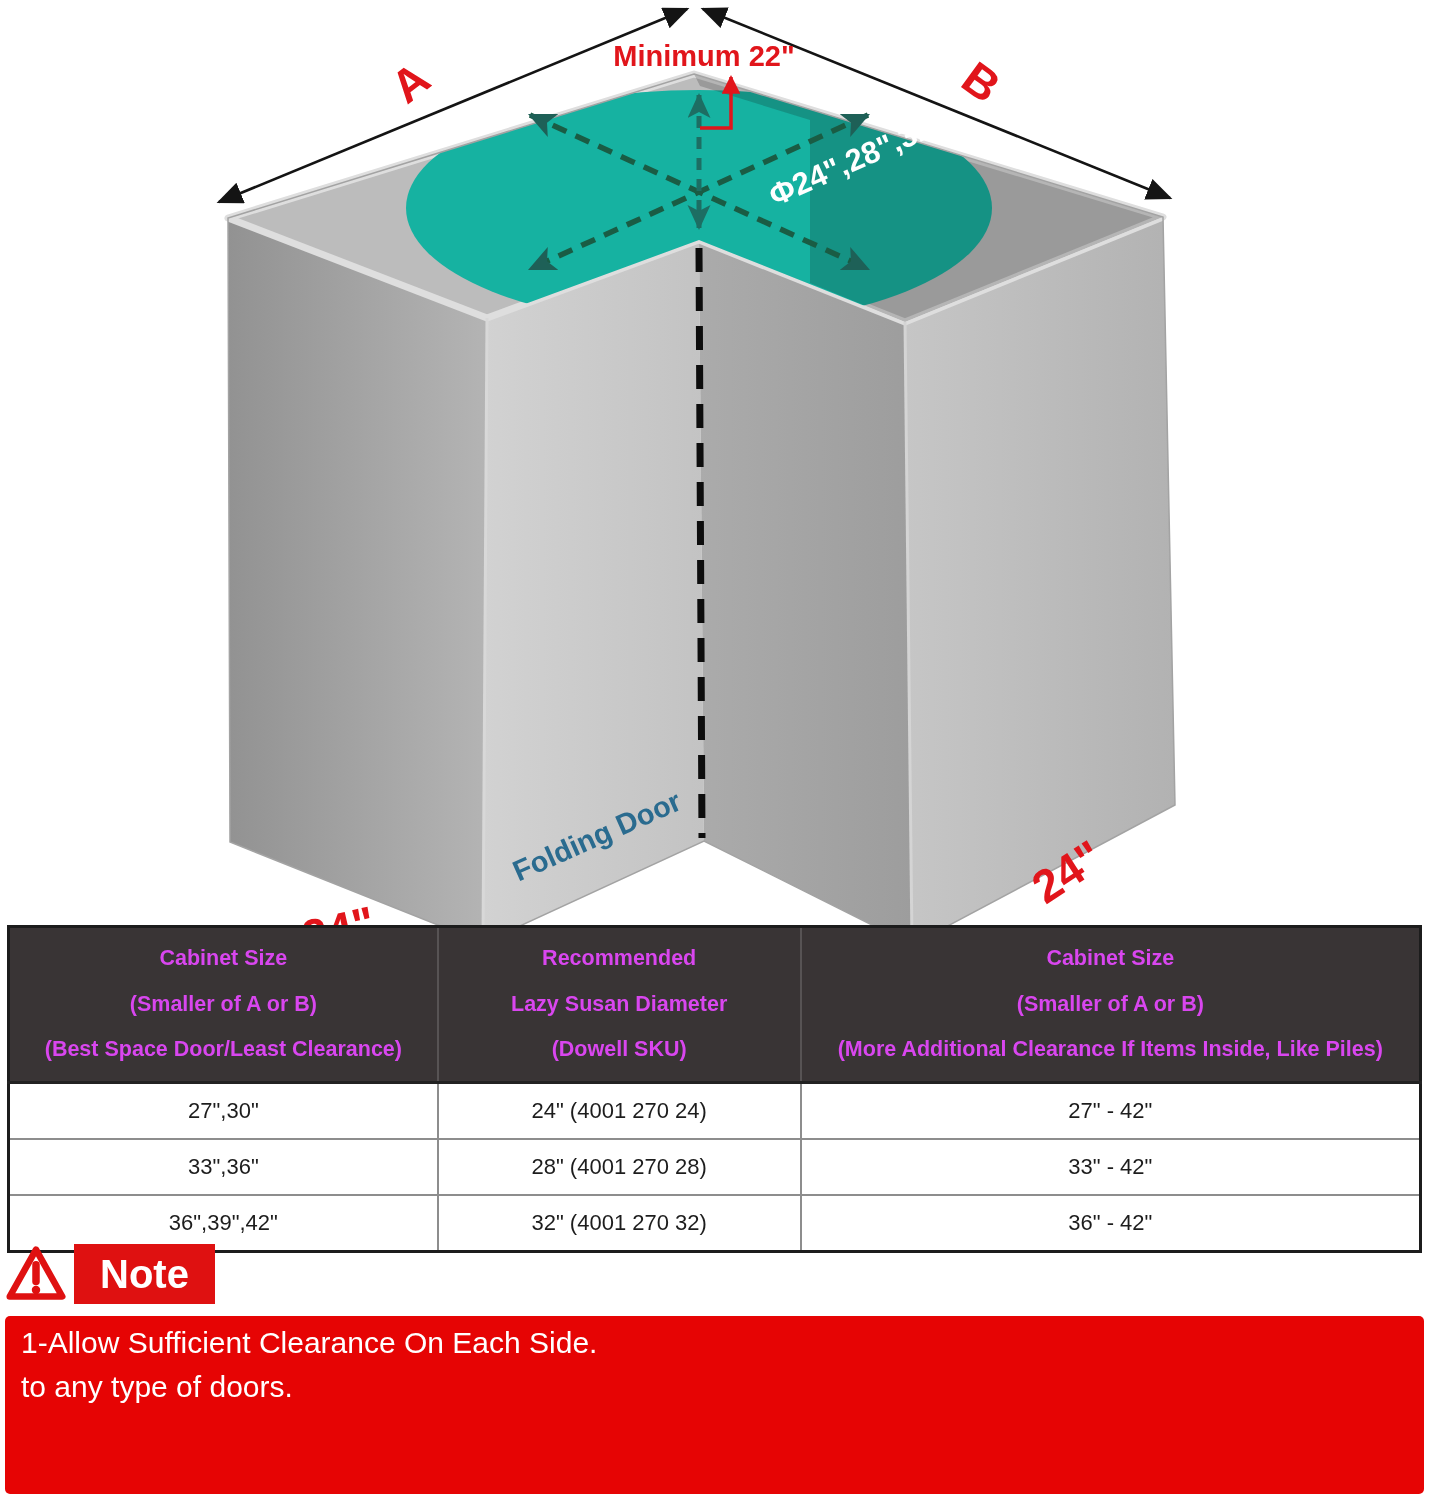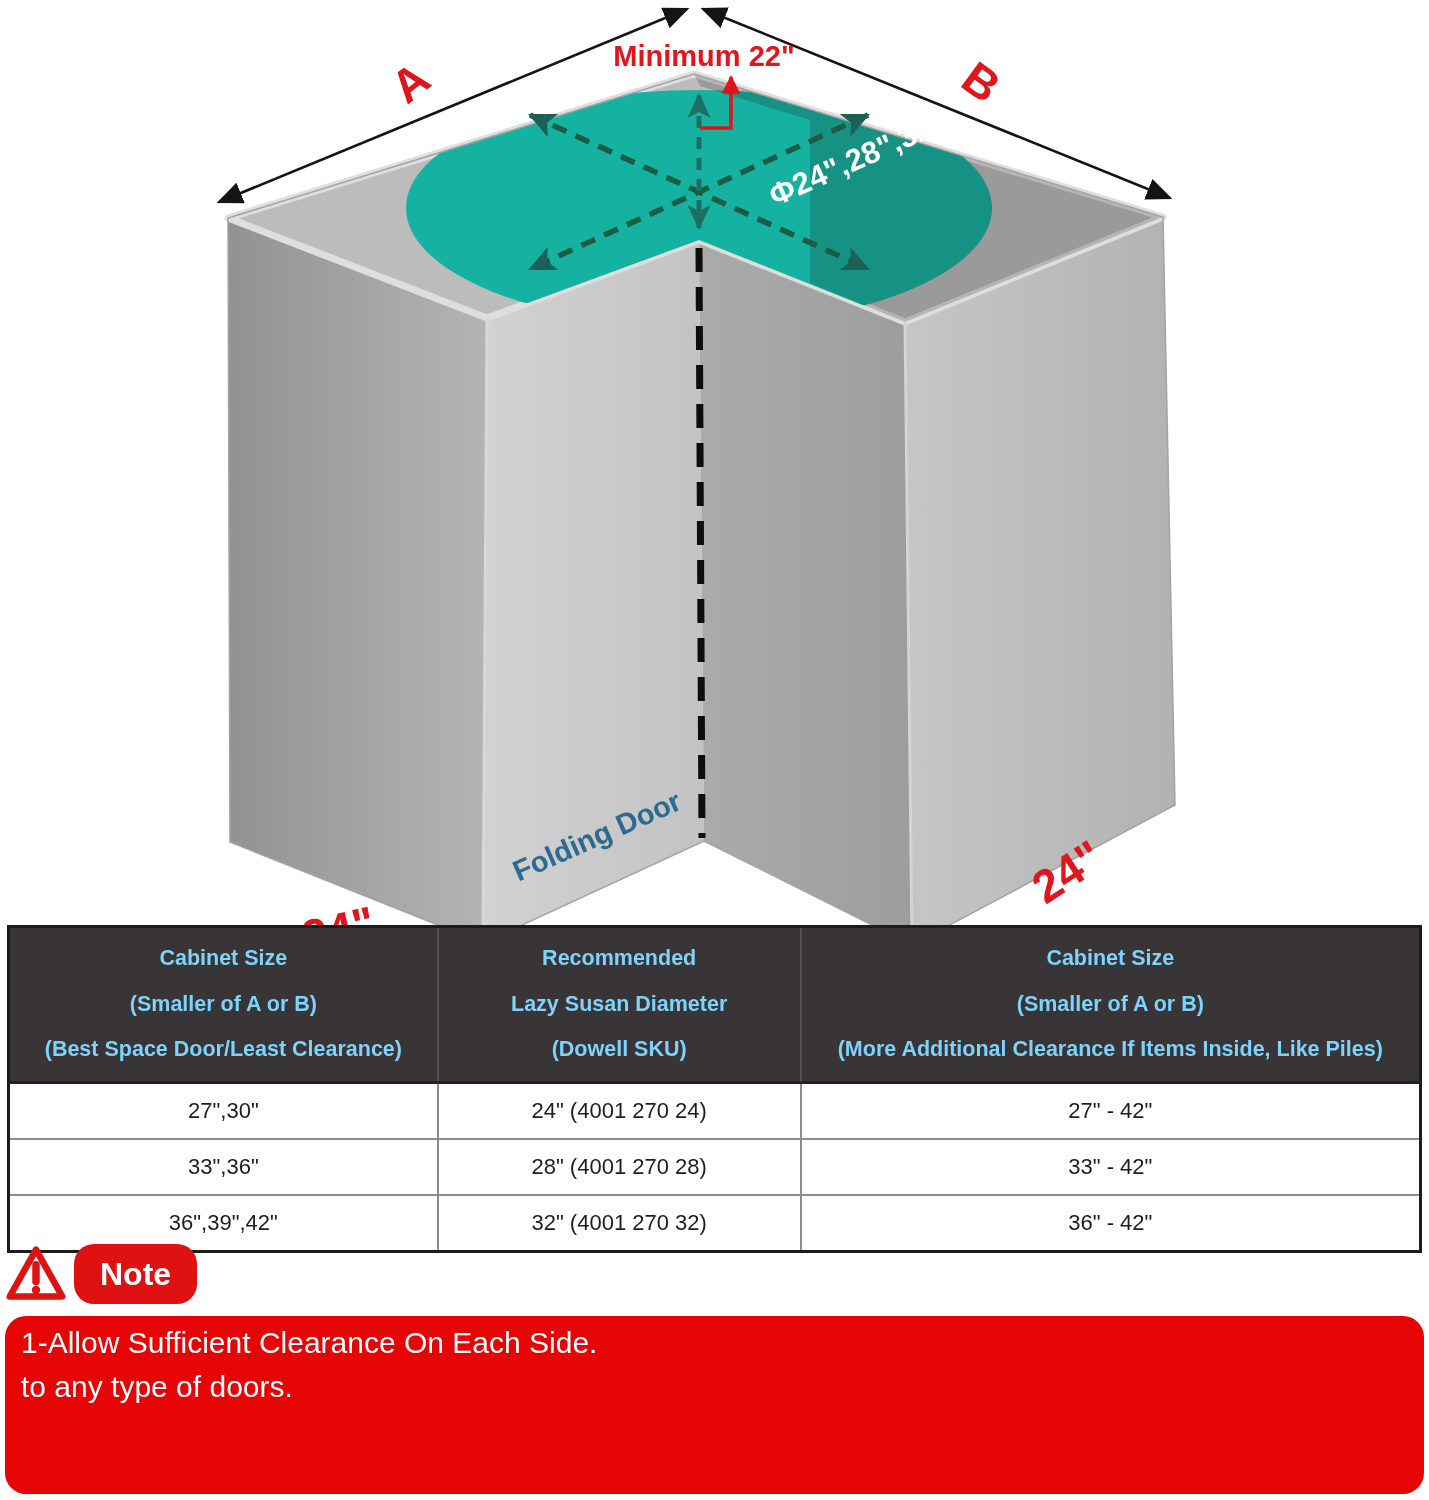--- a/index.html
+++ b/index.html
@@ -11,7 +11,7 @@
   .table-section{position:absolute;left:7px;top:925px;width:1415px;}
   table.spec{border-collapse:collapse;width:100%;table-layout:fixed;border:3px solid #1c1c1c;}
   table.spec col.c1{width:30.4%;} table.spec col.c2{width:25.7%;} table.spec col.c3{width:43.9%;}
-  table.spec th{background:#393435;color:#7dd3fc;font-weight:bold;font-size:21.5px;height:149px;
+  table.spec th{background:#393435;color:#d946ef;font-weight:bold;font-size:21.5px;height:149px;
       border:2px solid #575354;vertical-align:middle;padding:2px 14px;}
   table.spec th .hl{display:block;line-height:1.0;padding:12px 0;}
   table.spec td{background:#fff;color:#1d1d1d;font-size:22px;text-align:center;height:52px;

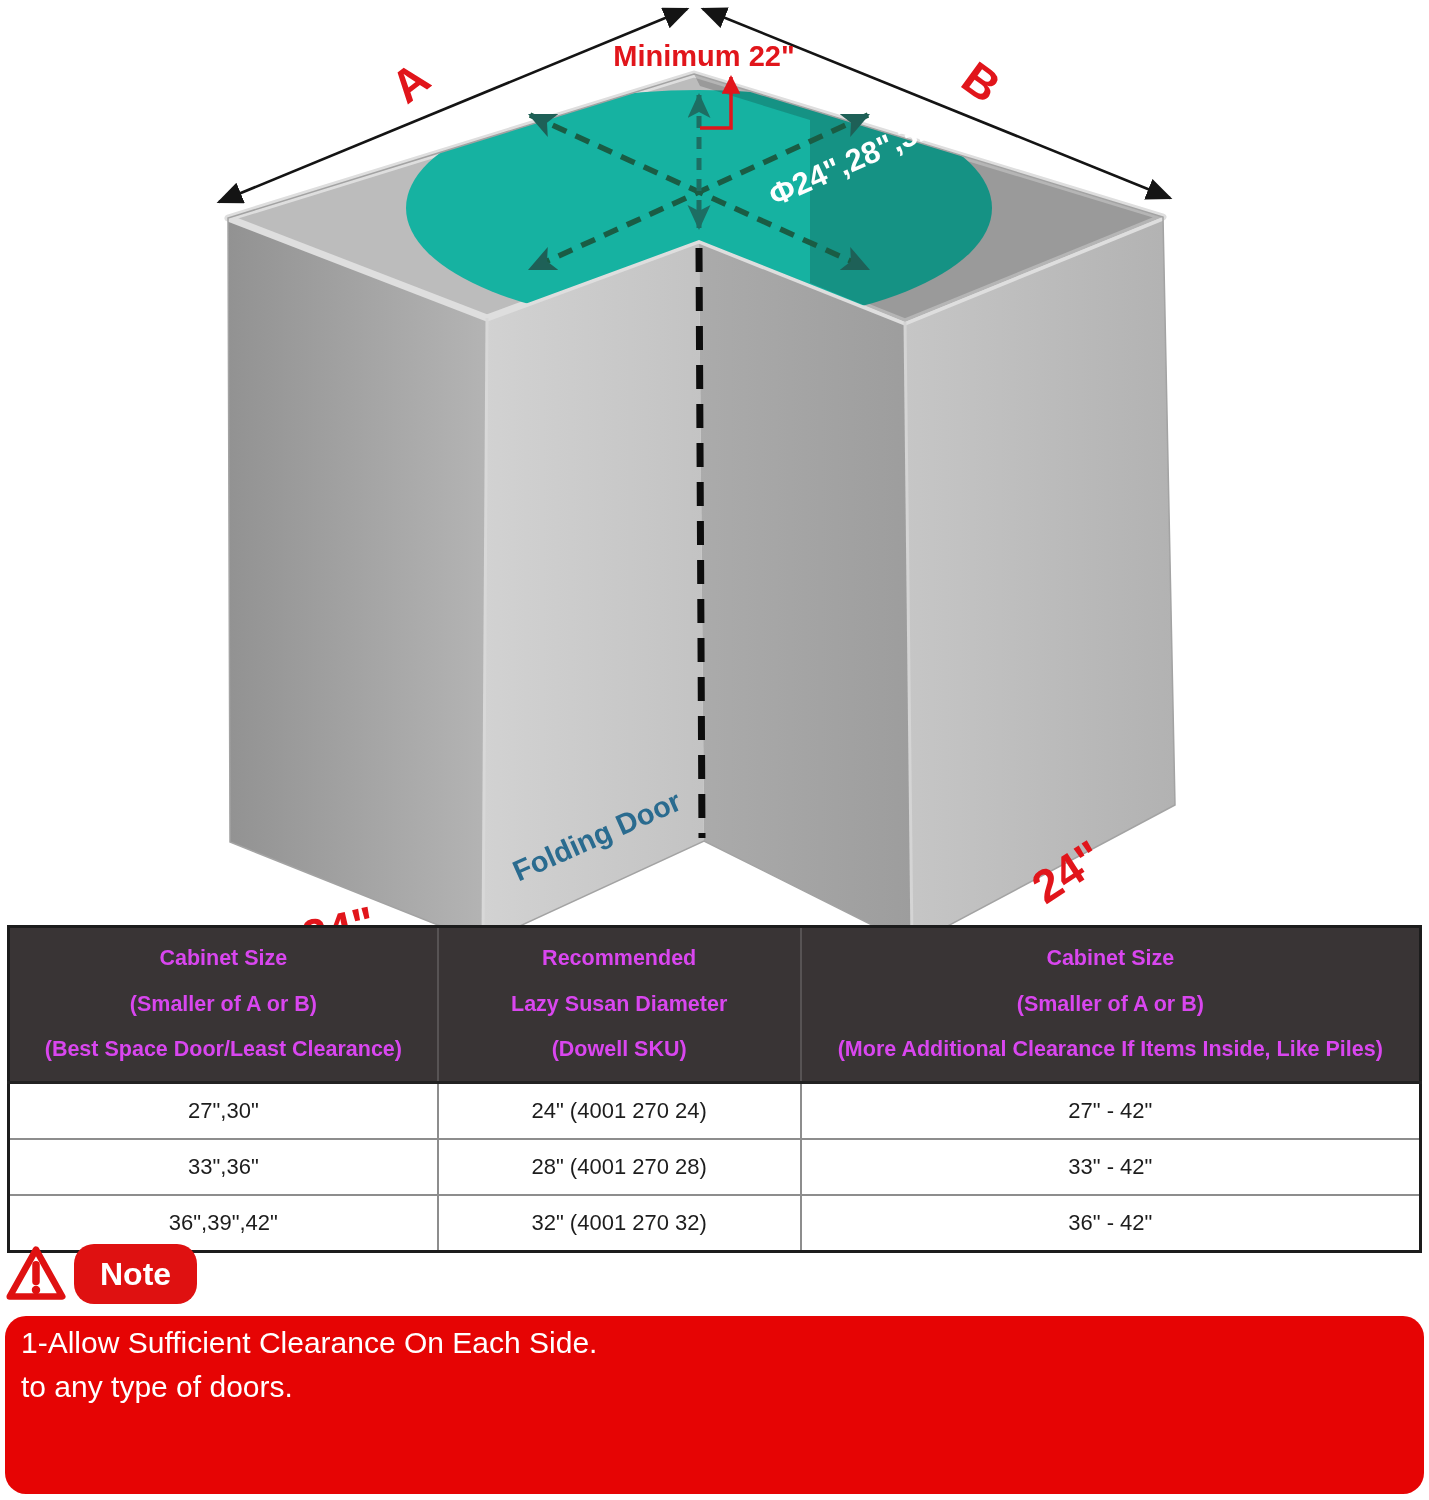--- a/index.html
+++ b/index.html
@@ -20,8 +20,8 @@
   
   .note-head{position:absolute;left:6px;top:1243px;height:62px;display:flex;align-items:center;}
   .warn-icon{width:60px;height:60px;display:block;}
-  .note-badge{margin-left:8px;background:#df1111;color:#fff;font-weight:bold;font-size:32px;
-      line-height:60px;padding:0 26px;border-radius:20px;height:60px;display:inline-block;}
+  .note-badge{margin-left:8px;background:#df1111;color:#fff;font-weight:bold;font-size:40px;
+      line-height:60px;padding:0 26px;border-radius:0;height:60px;display:inline-block;}
   .note-panel{position:absolute;left:5px;top:1316px;width:1419px;height:178px;background:#e60404;
       border-radius:21px;color:#fff;font-size:30px;line-height:43.5px;padding:5px 0 0 0;box-sizing:border-box;}
   .note-panel .nl{padding-left:16px;white-space:nowrap;}

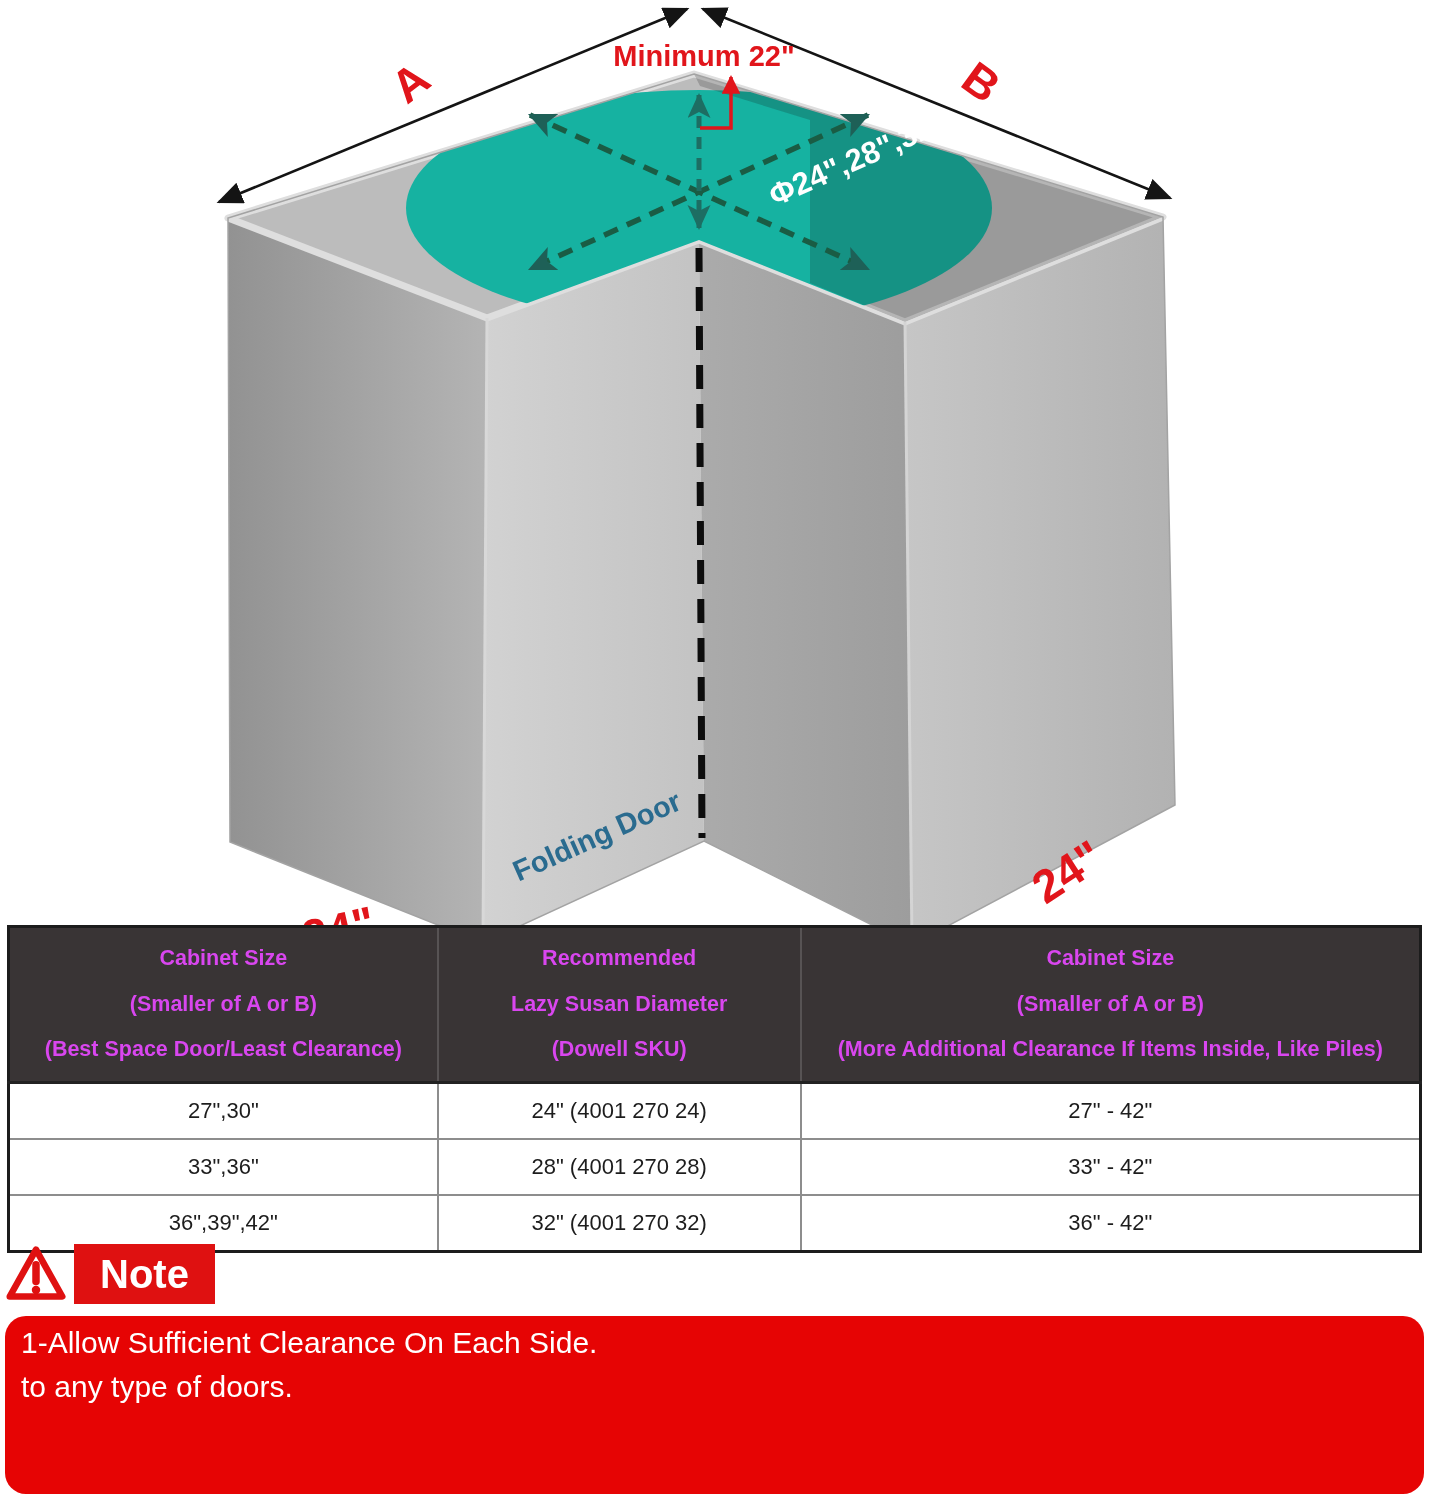--- a/index.html
+++ b/index.html
@@ -23,7 +23,7 @@
   .note-badge{margin-left:8px;background:#df1111;color:#fff;font-weight:bold;font-size:40px;
       line-height:60px;padding:0 26px;border-radius:0;height:60px;display:inline-block;}
   .note-panel{position:absolute;left:5px;top:1316px;width:1419px;height:178px;background:#e60404;
-      border-radius:21px;color:#fff;font-size:30px;line-height:43.5px;padding:5px 0 0 0;box-sizing:border-box;}
+      border-radius:5px;color:#fff;font-size:30px;line-height:43.5px;padding:5px 0 0 0;box-sizing:border-box;}
   .note-panel .nl{padding-left:16px;white-space:nowrap;}
 </style>
 </head>

